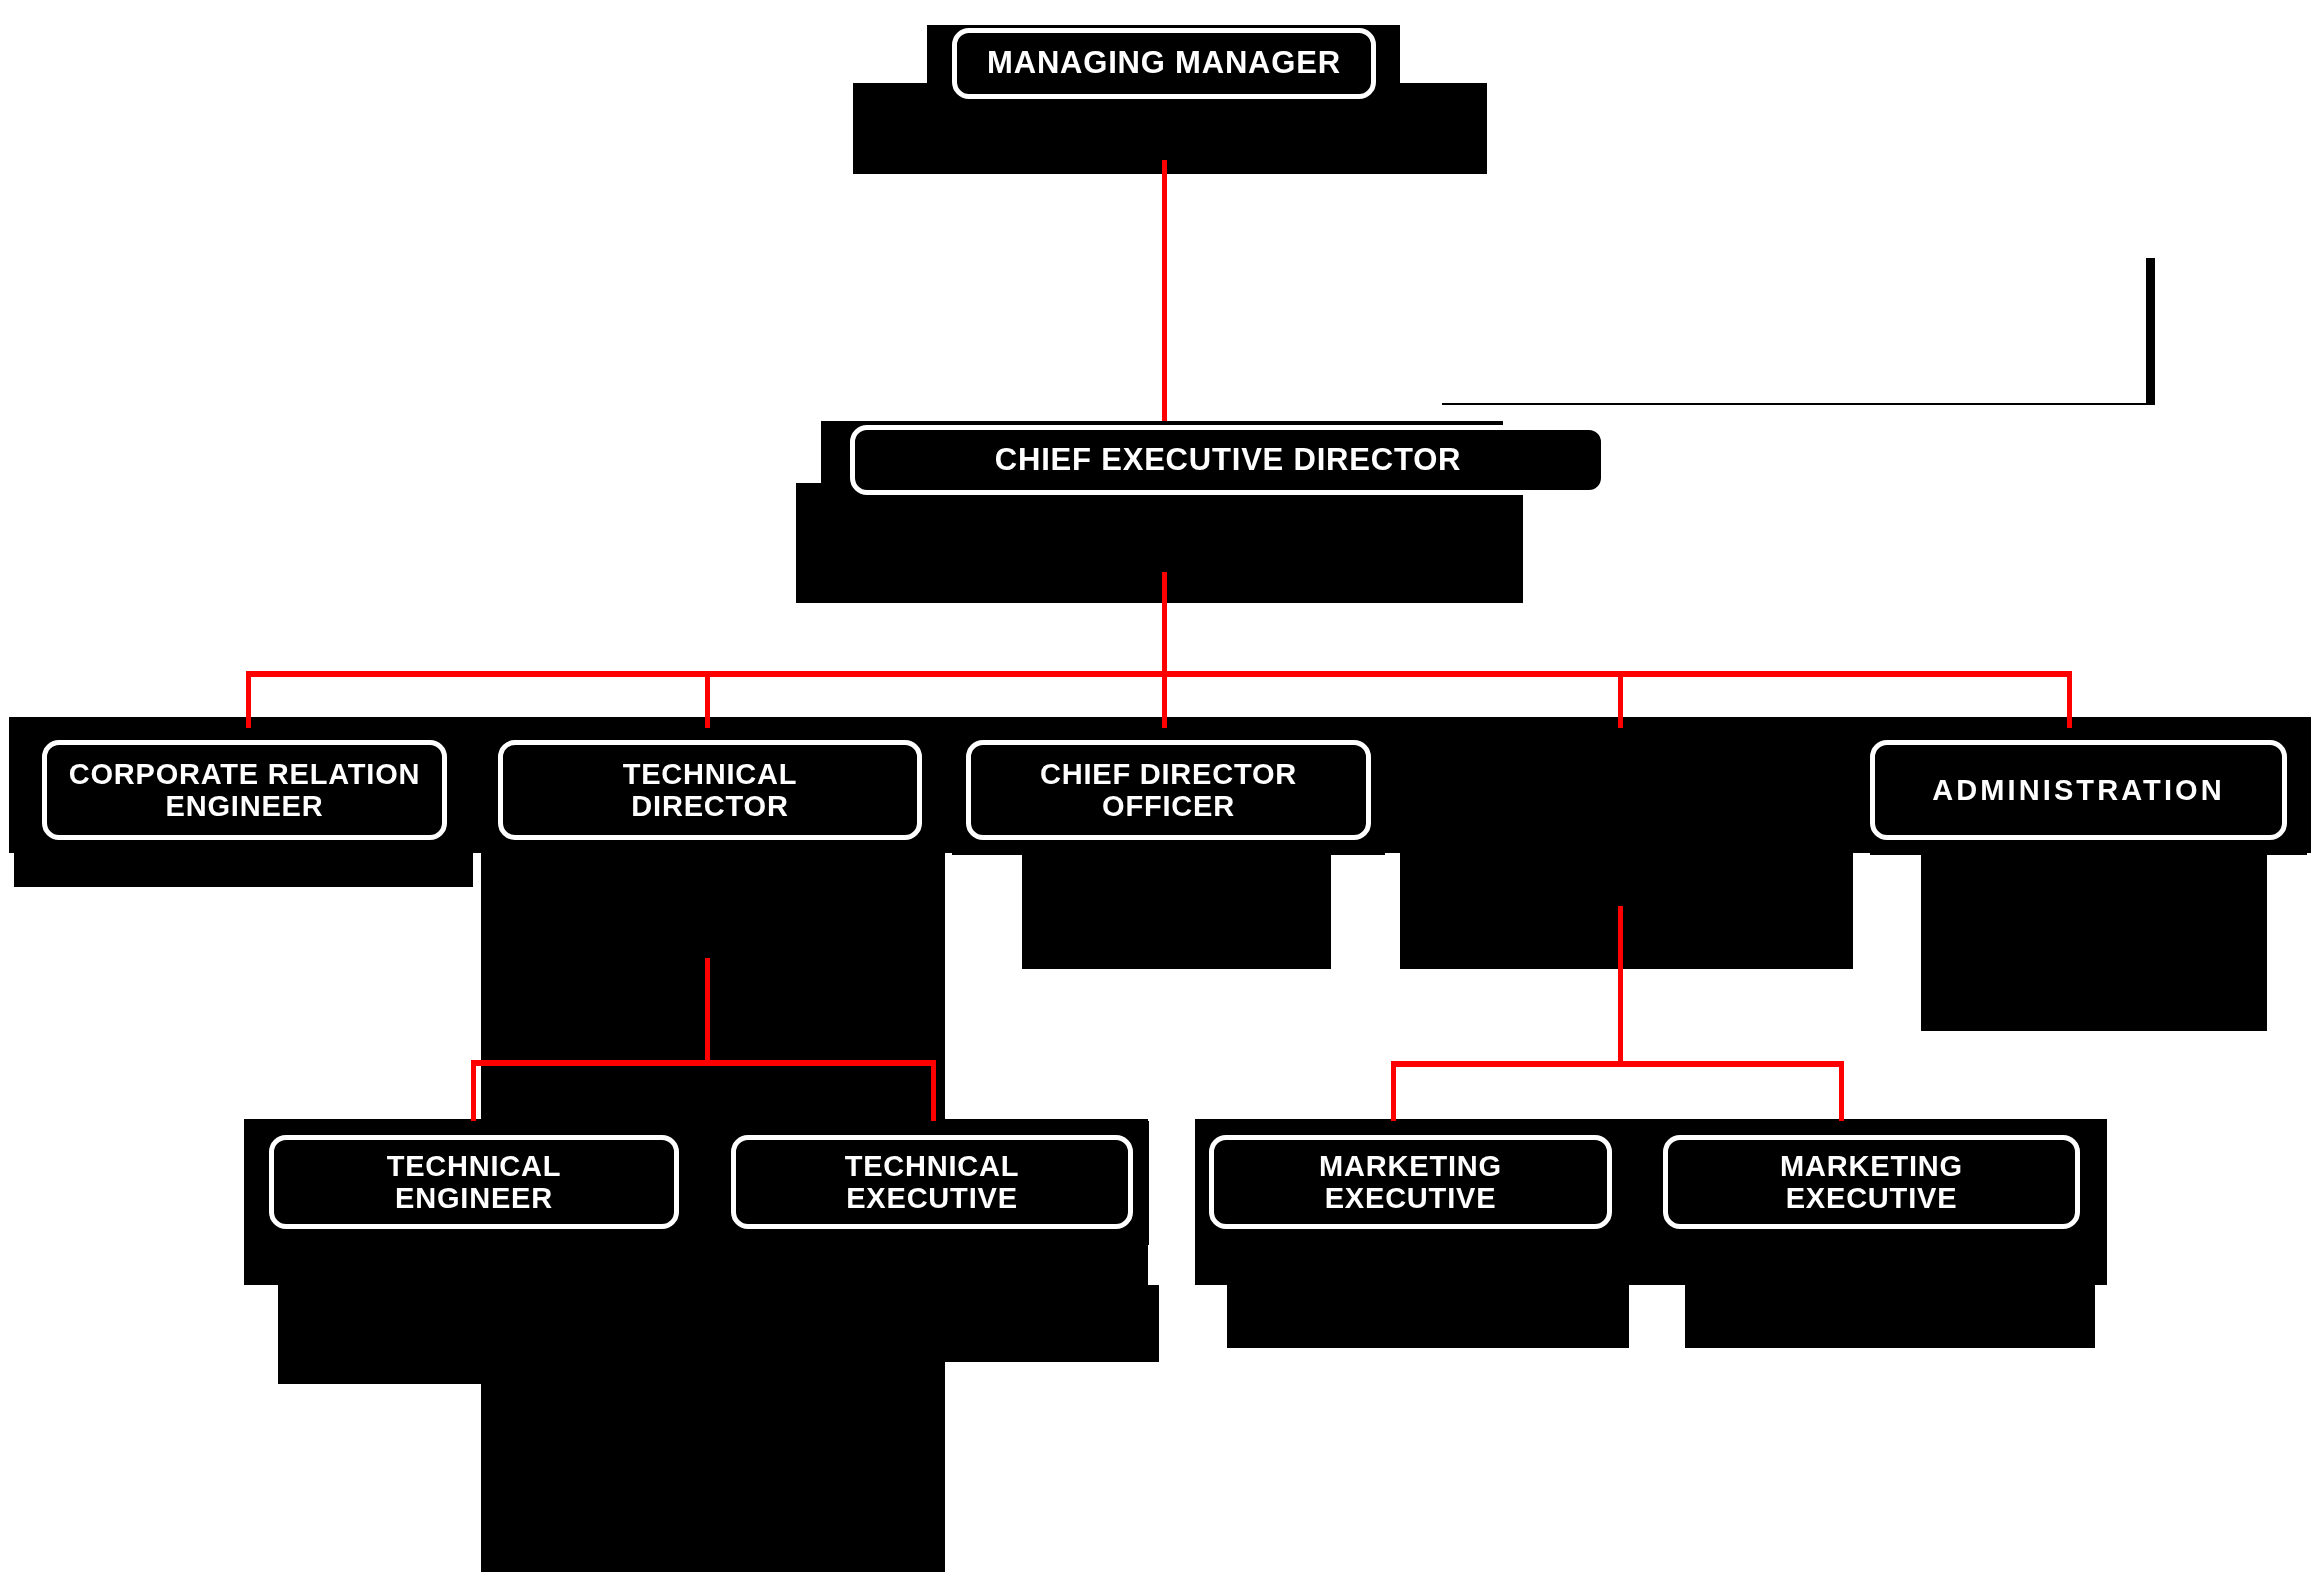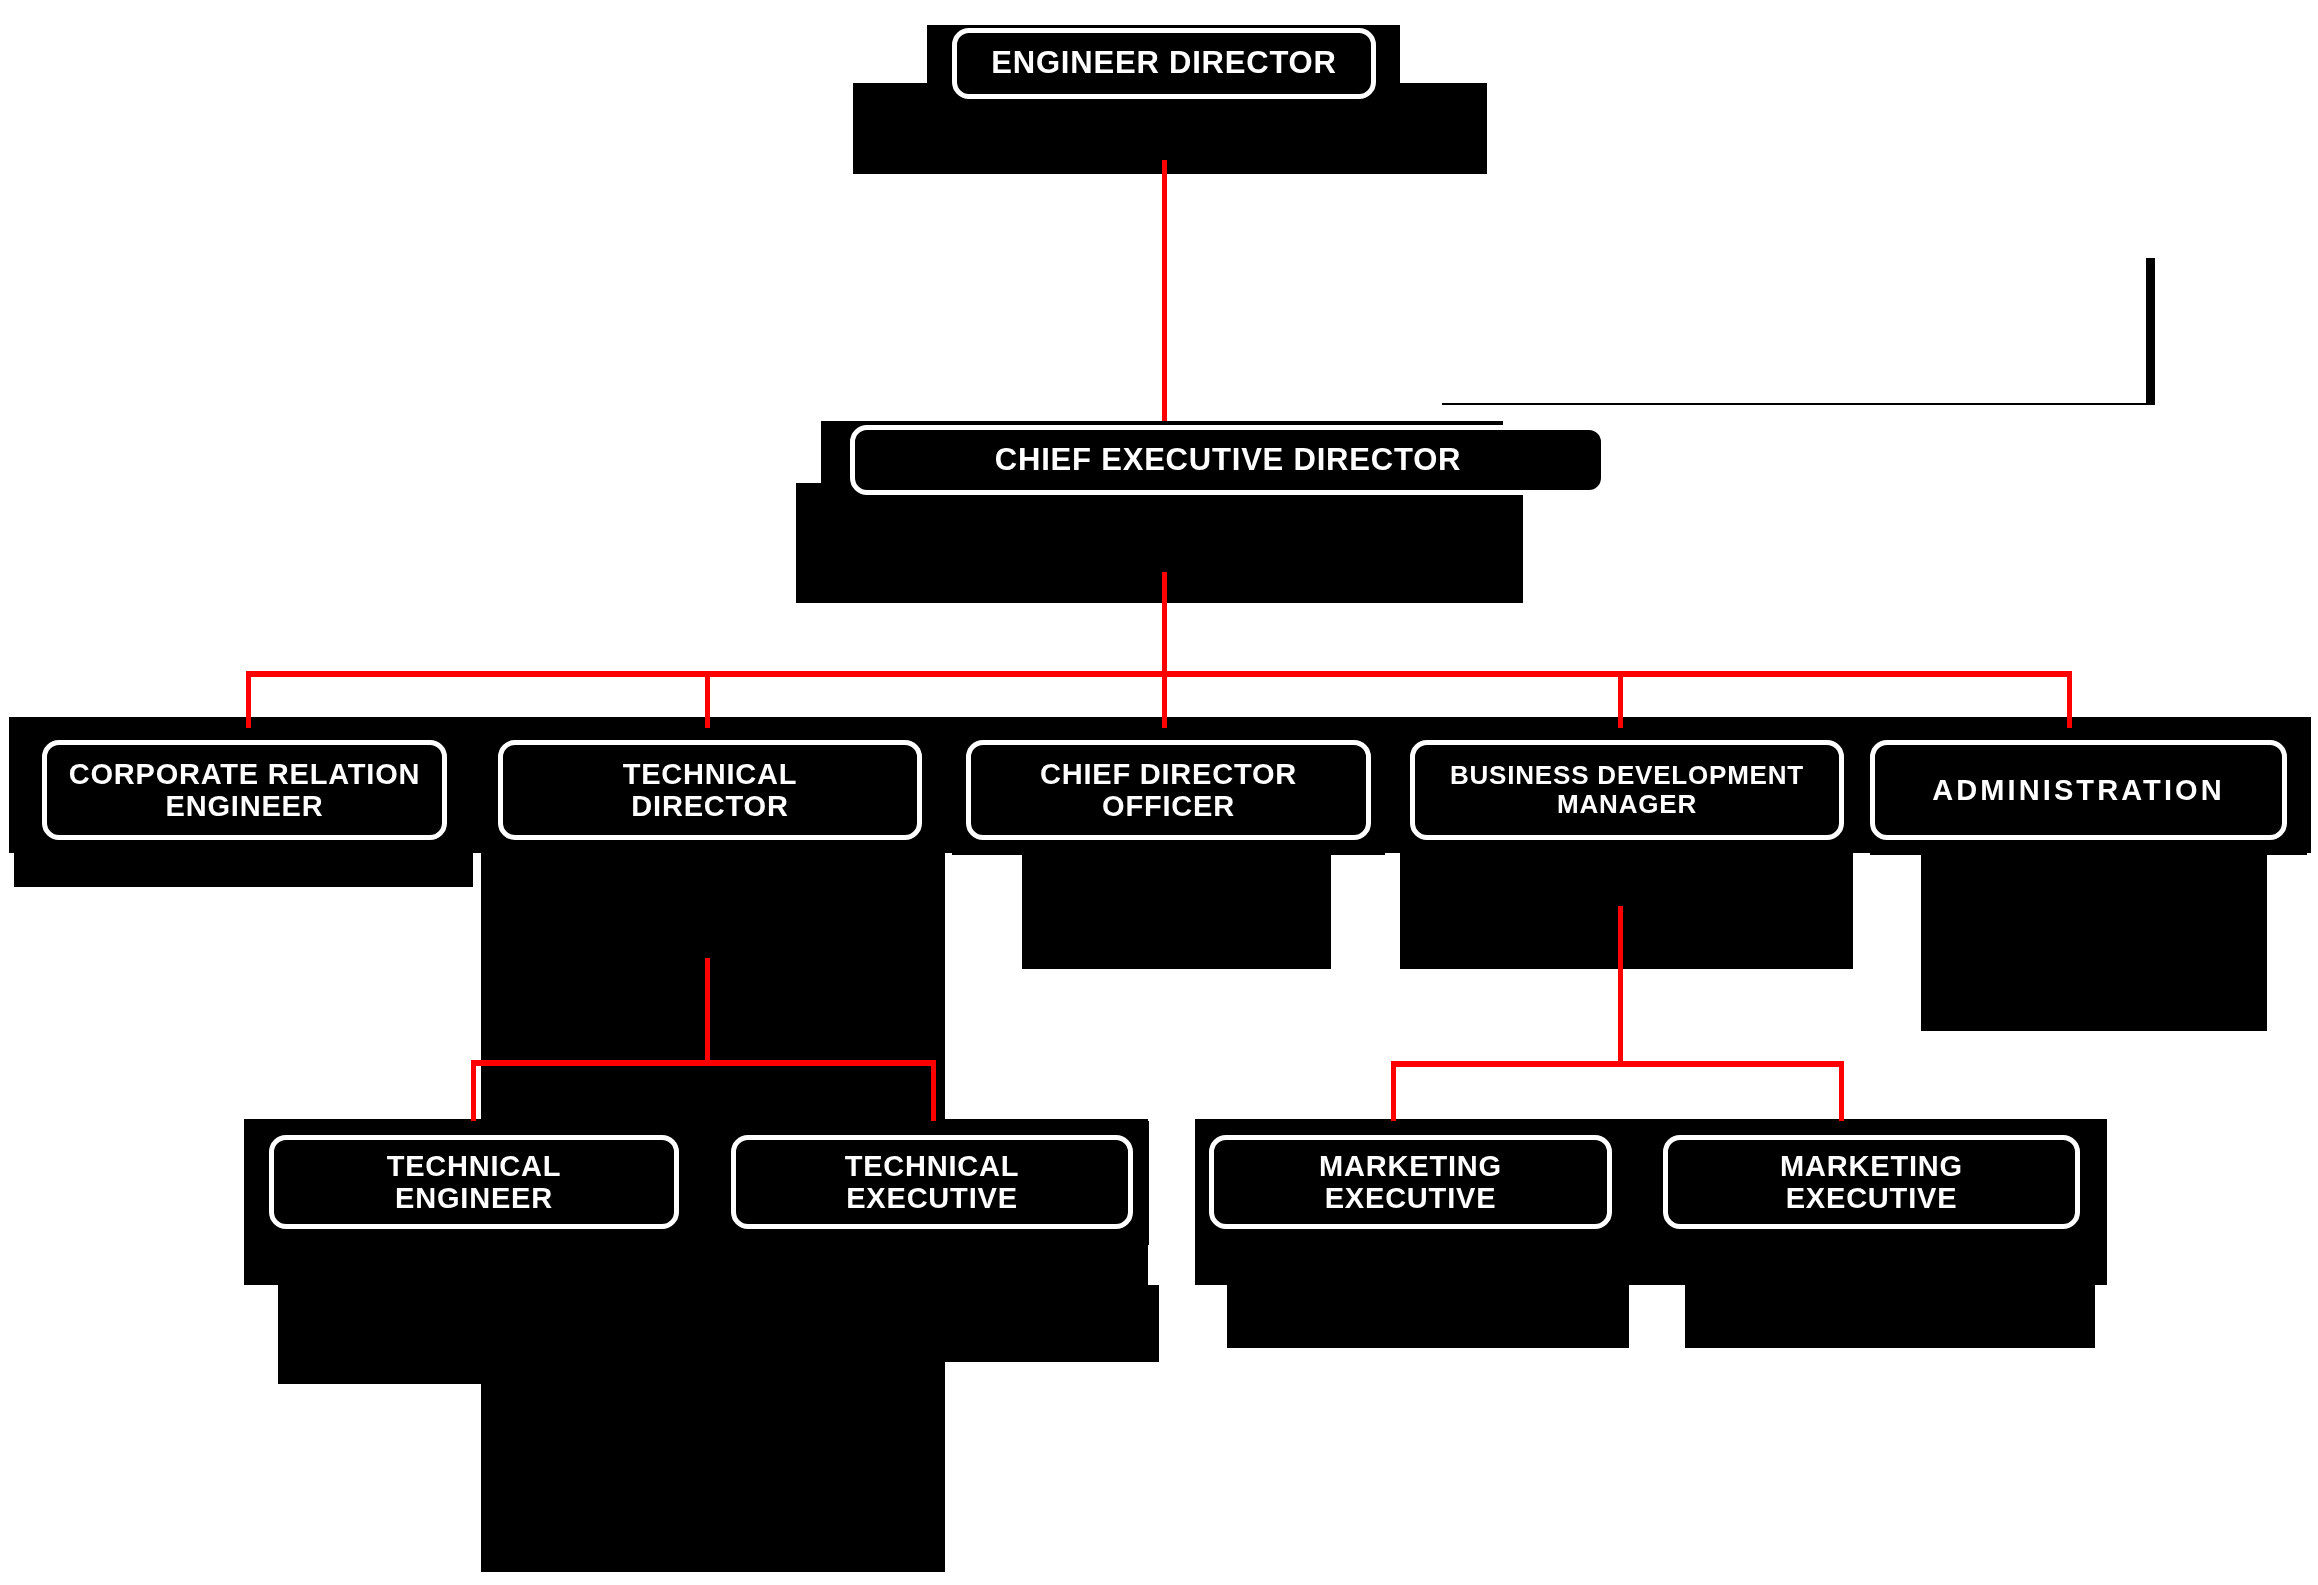--- a/index.html
+++ b/index.html
@@ -126,7 +126,7 @@
 
   <div class="node" style="left:927px; top:25px; width:473px; height:85px;"></div>
   <div class="node-frame" style="left:952px; top:28px; width:424px; height:71px;">
-    <span class="node-label lbl-lg">ENGINEER DIRECTOR</span>
+    <span class="node-label lbl-lg">MANAGING MANAGER</span>
   </div>
 
   <div class="node" style="left:821px; top:421px; width:682px; height:85px;"></div>

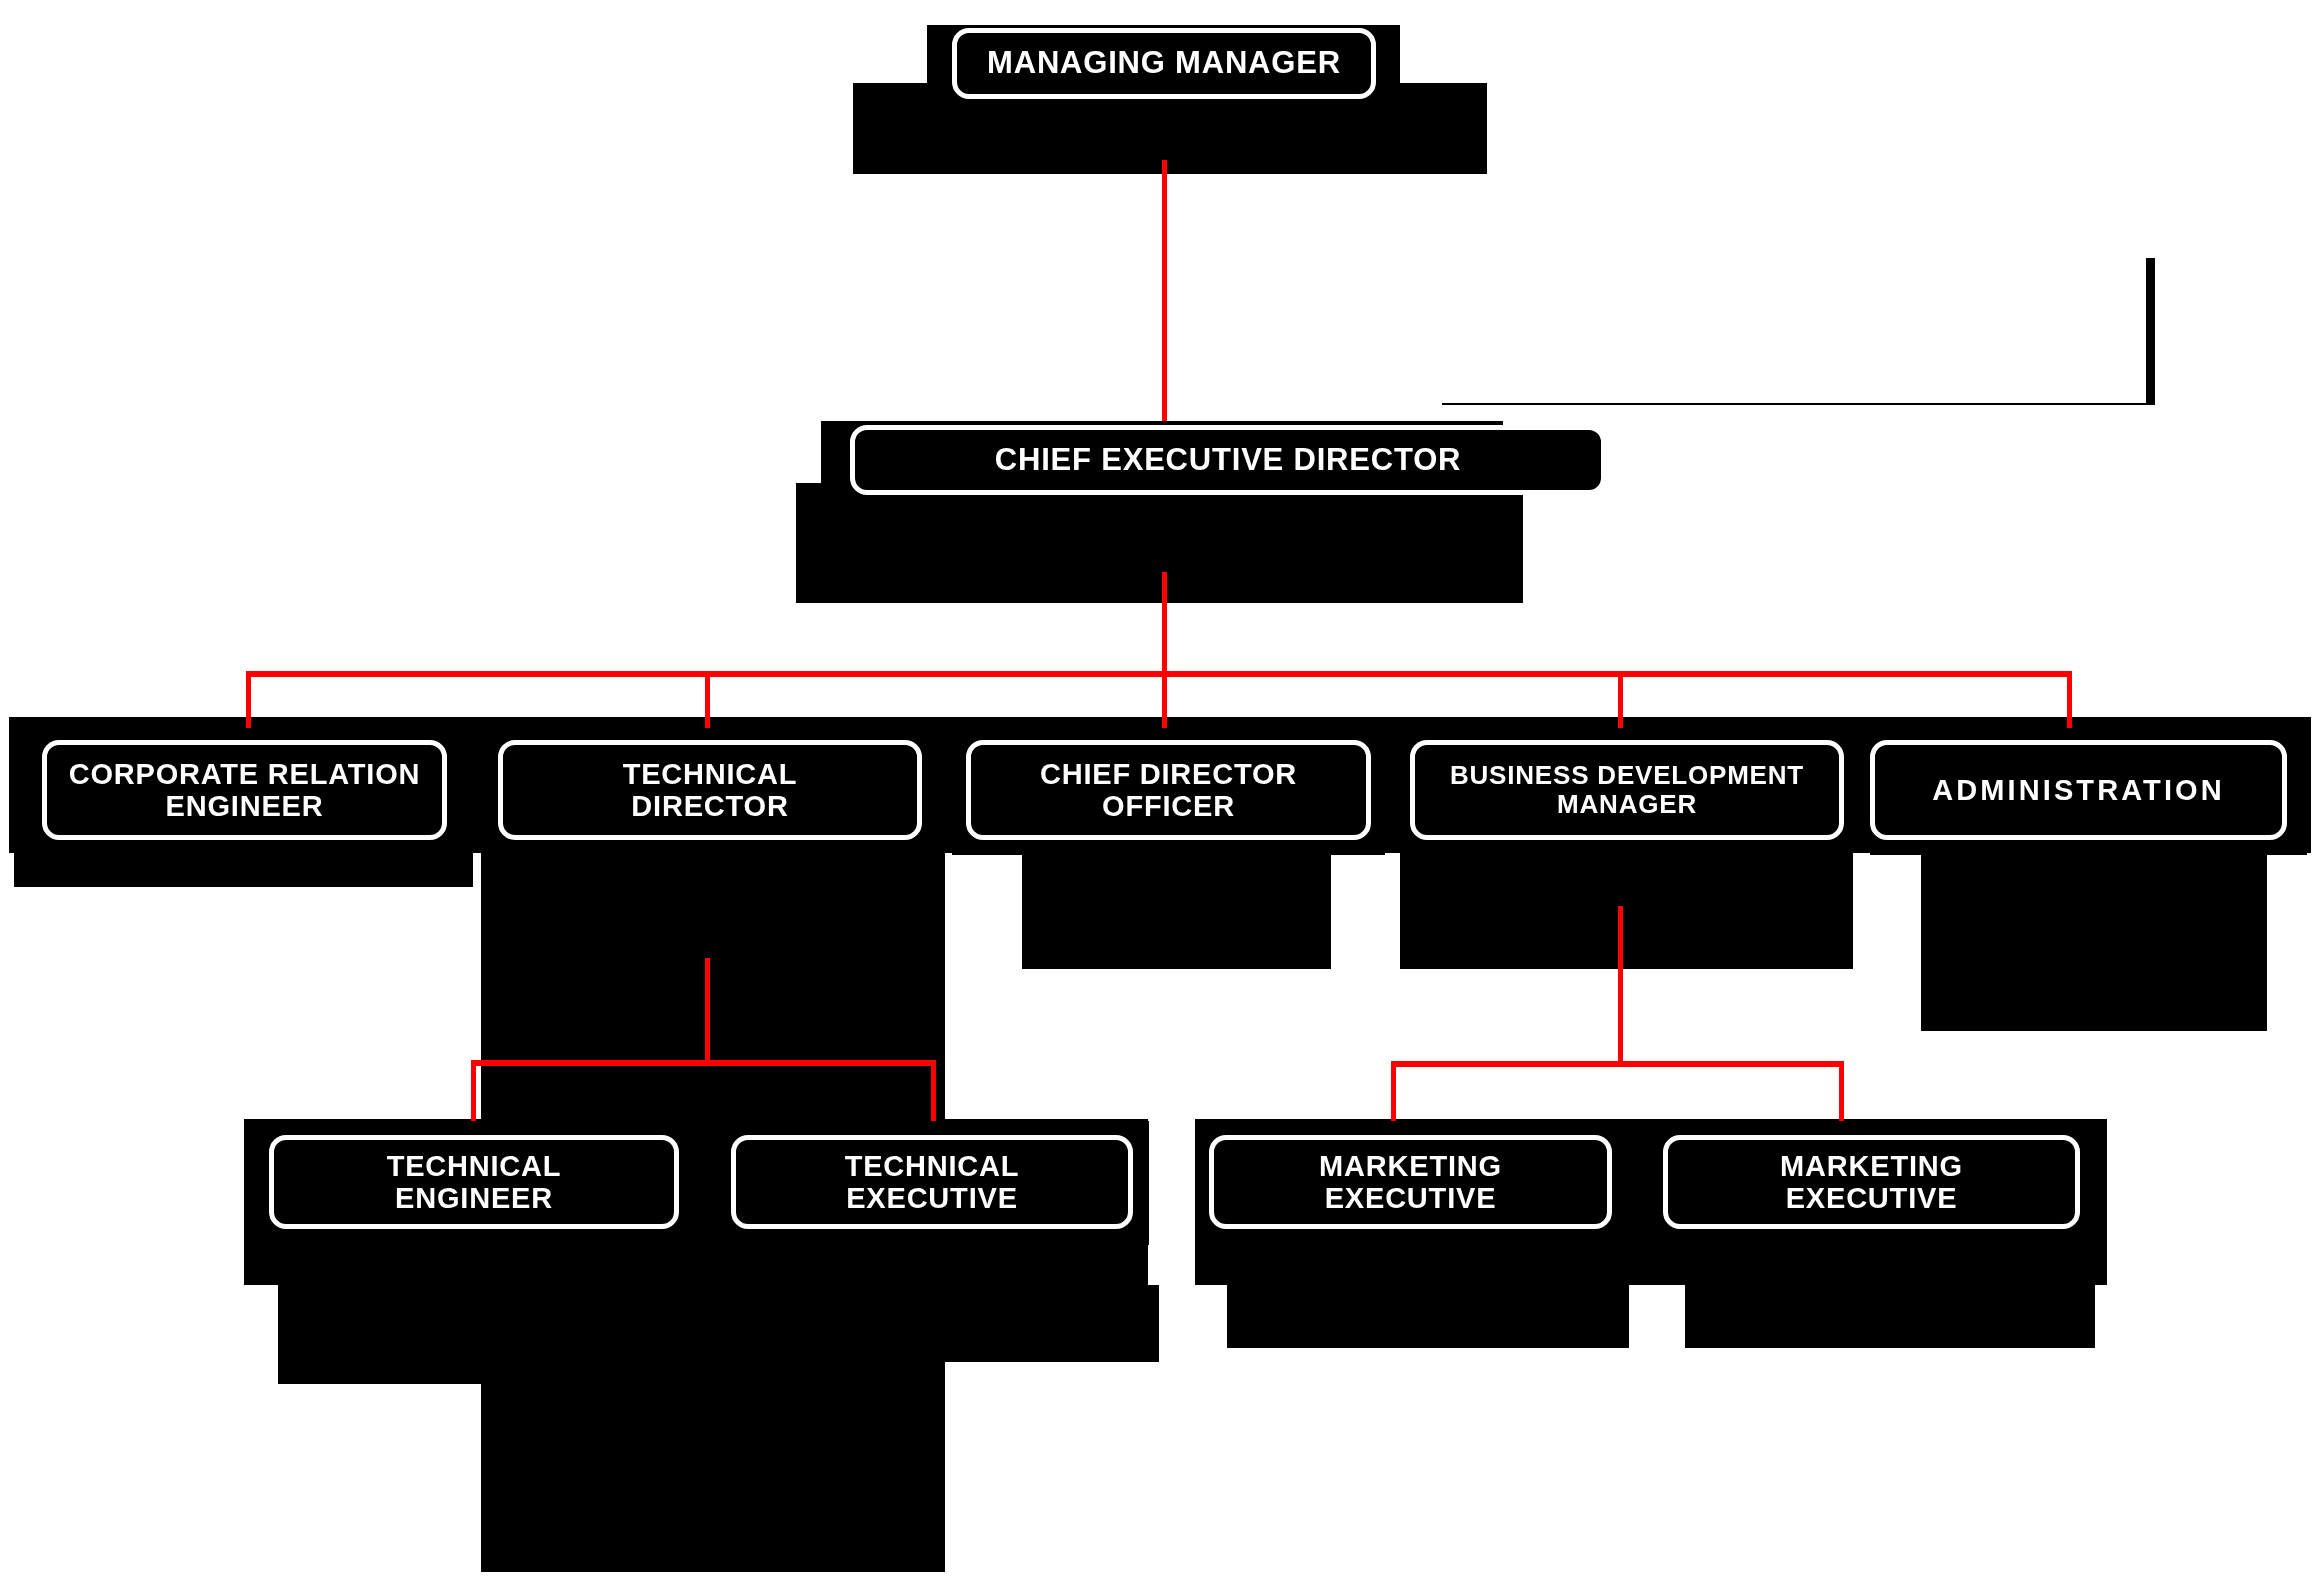--- a/index.html
+++ b/index.html
@@ -153,10 +153,6 @@
   </div>
 
   <div class="node" style="left:1400px; top:728px; width:453px; height:127px;"></div>
-  <div class="node-frame" style="left:1410px; top:740px; width:434px; height:100px;">
-    <span class="node-label lbl-sm">BUSINESS DEVELOPMENT
-MANAGER</span>
-  </div>
 
   <div class="node" style="left:1870px; top:728px; width:437px; height:127px;"></div>
   <div class="node-frame" style="left:1870px; top:740px; width:417px; height:100px;">

